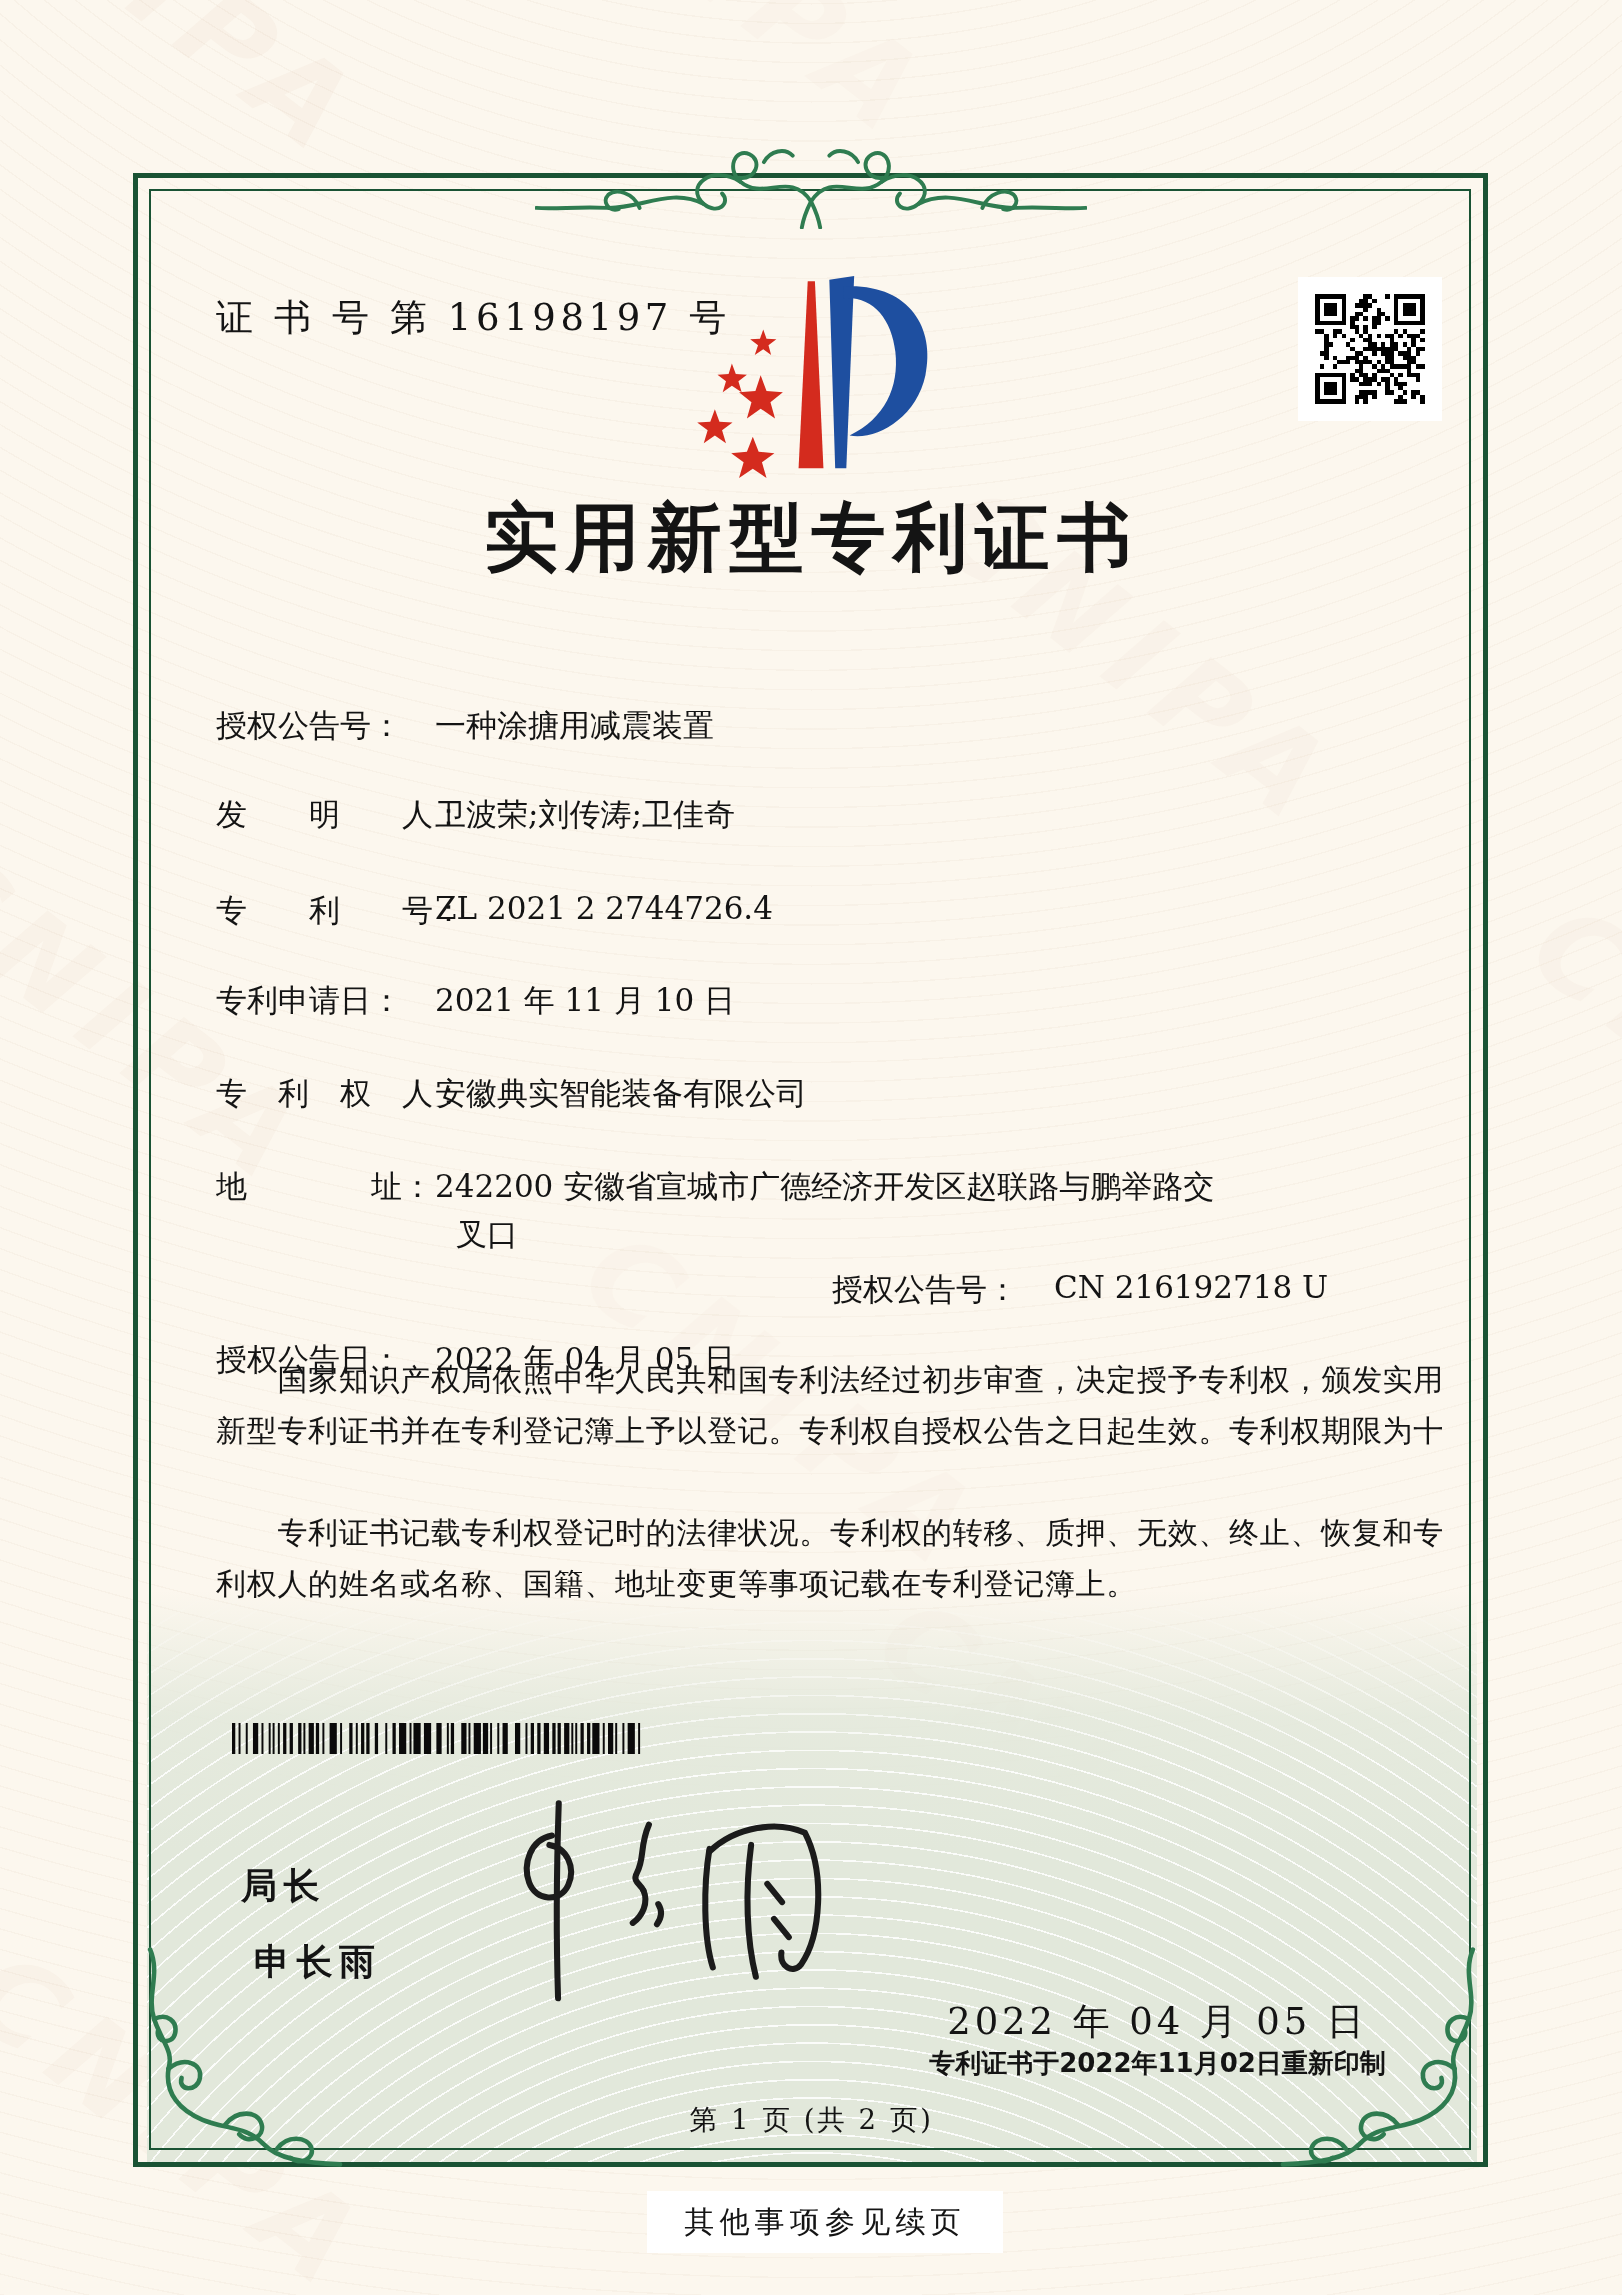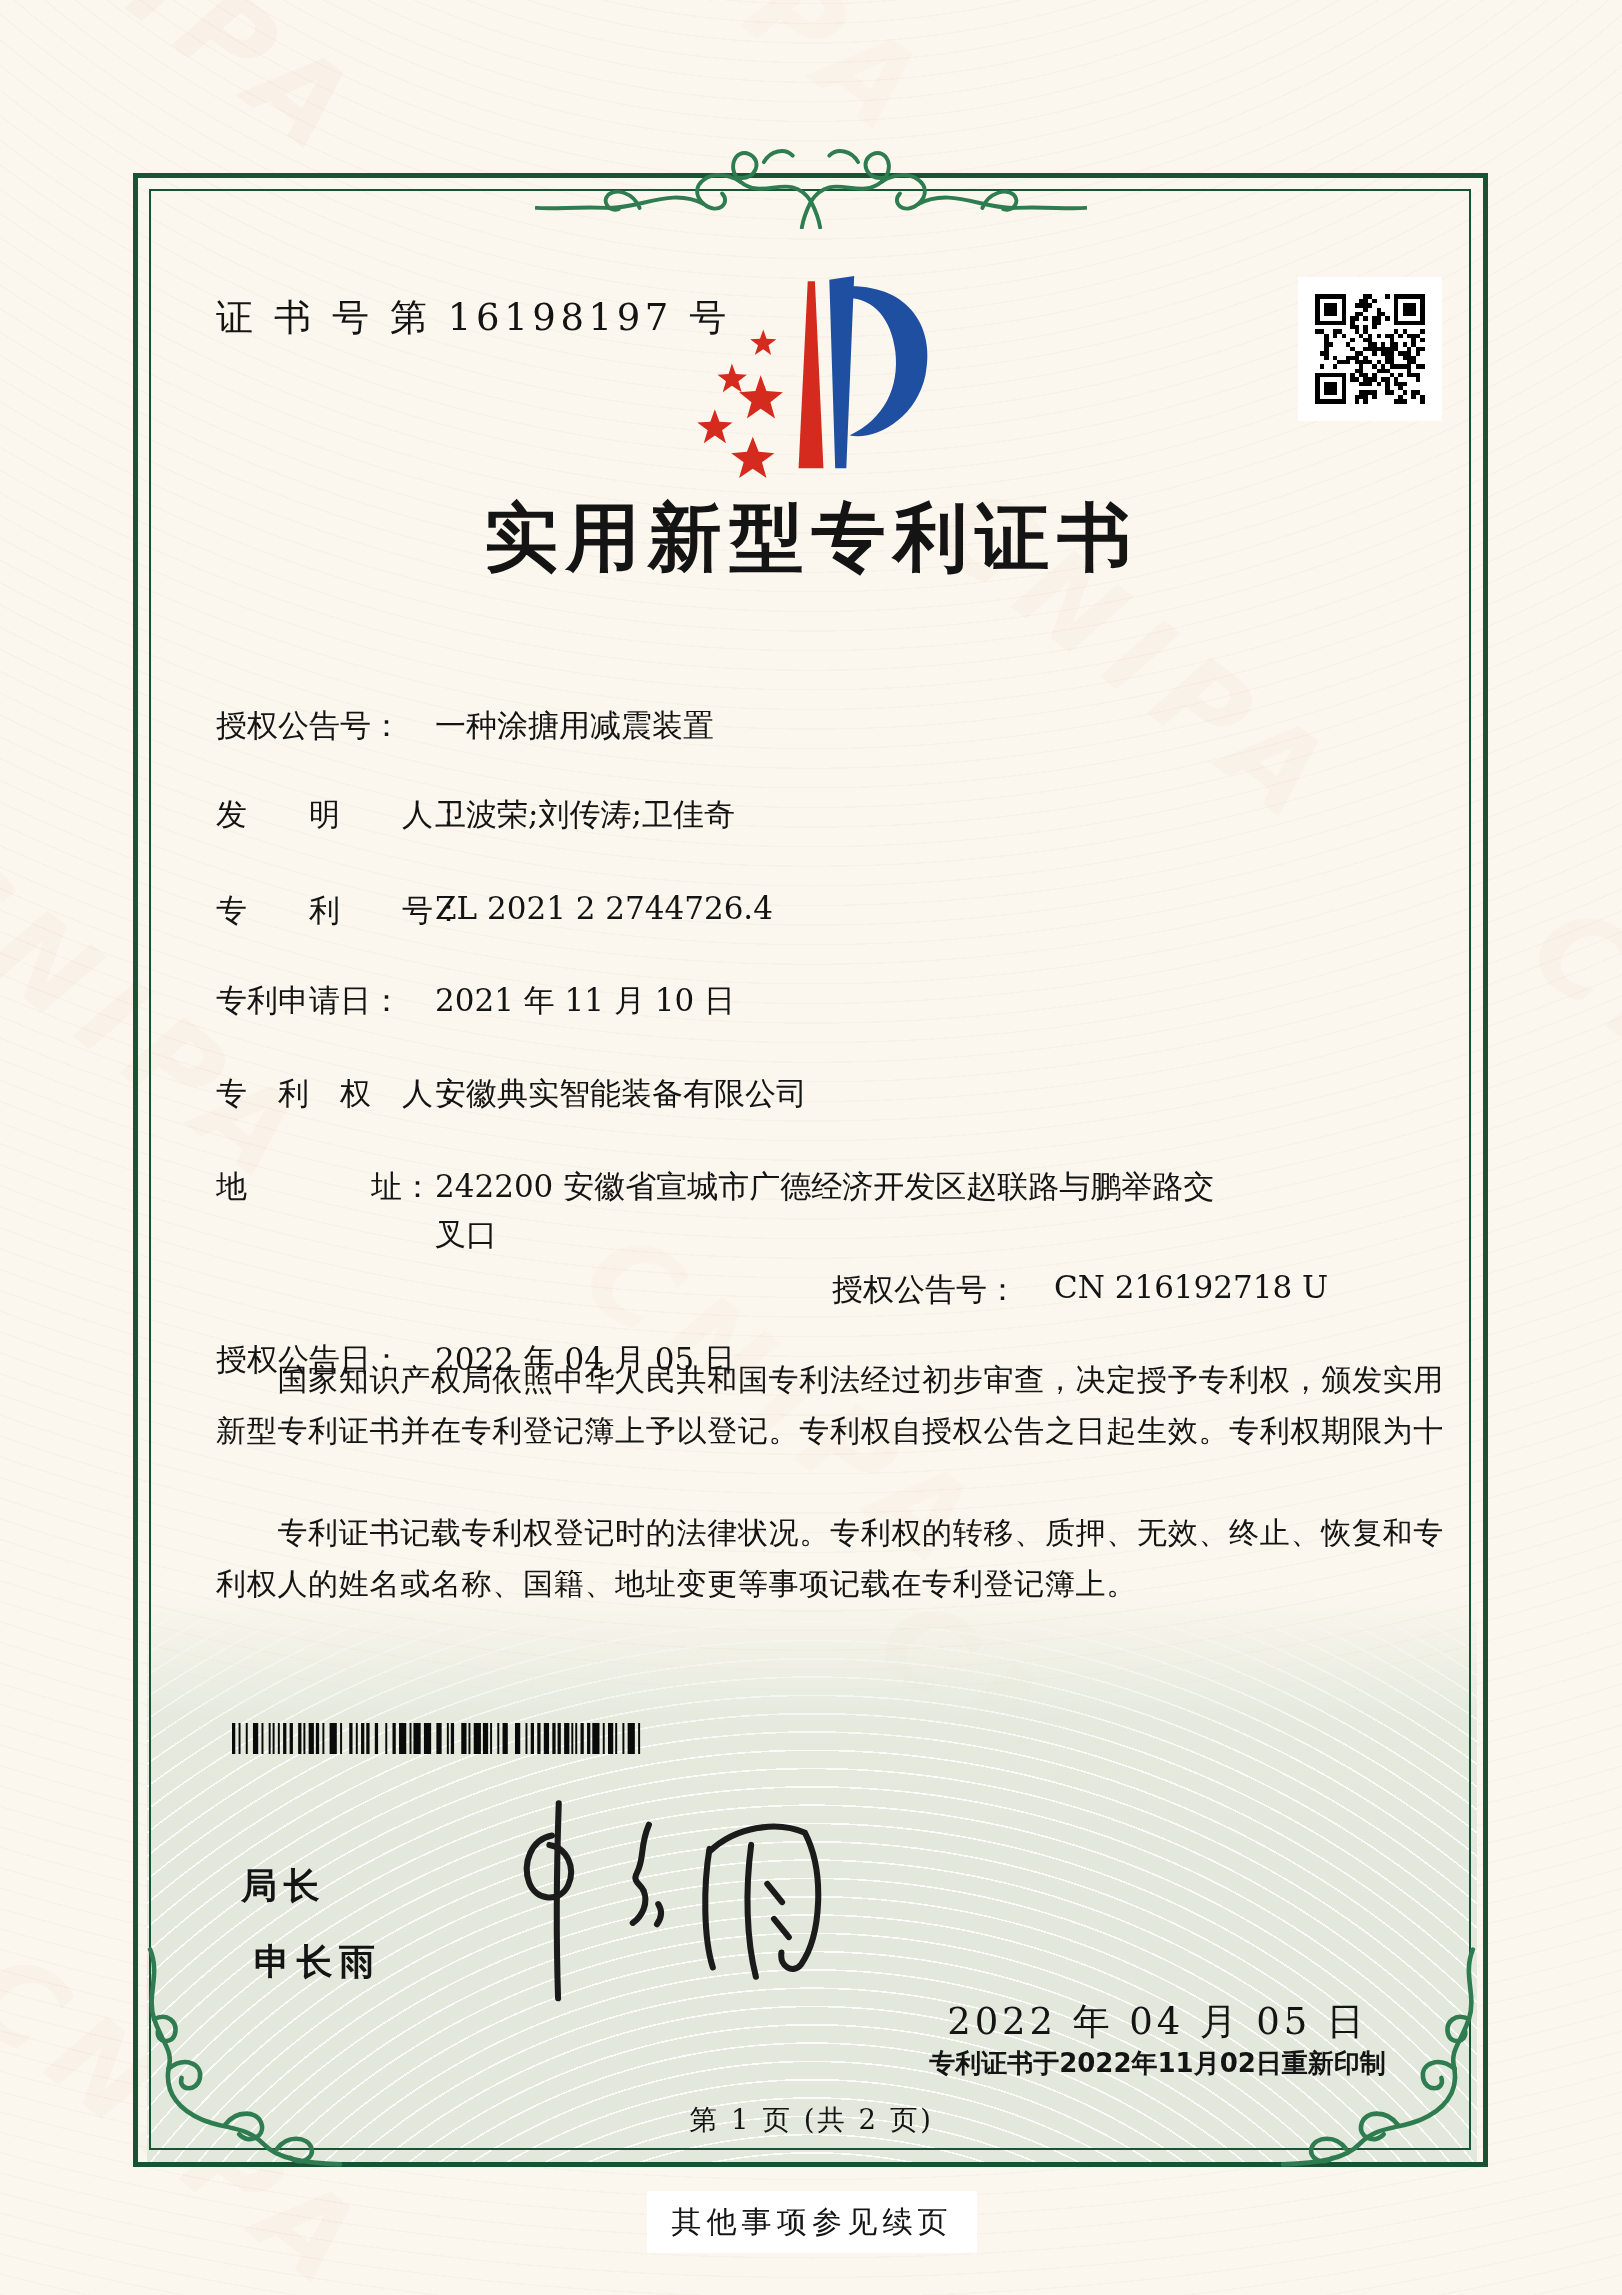--- a/index.html
+++ b/index.html
@@ -53,7 +53,7 @@
   .row .val{white-space:pre;}
   .r1{top:705px;} .r2{top:794px;} .r3{top:890px;} .r4{top:980px;}
   .r5{top:1073px;} .r6{top:1166px;}
-  .addr2{position:absolute; left:435px; top:1214px; font-size:31px; white-space:pre;}
+  .addr2{position:absolute; left:456px; top:1214px; font-size:31px; white-space:pre;}
   .r7{top:1308px;margin-top:31px;}
   .grant-right{position:absolute; left:832px; top:1269px; display:flex; font-size:31px; white-space:pre;}
   .grant-right .lab{width:222px; flex:0 0 222px;}

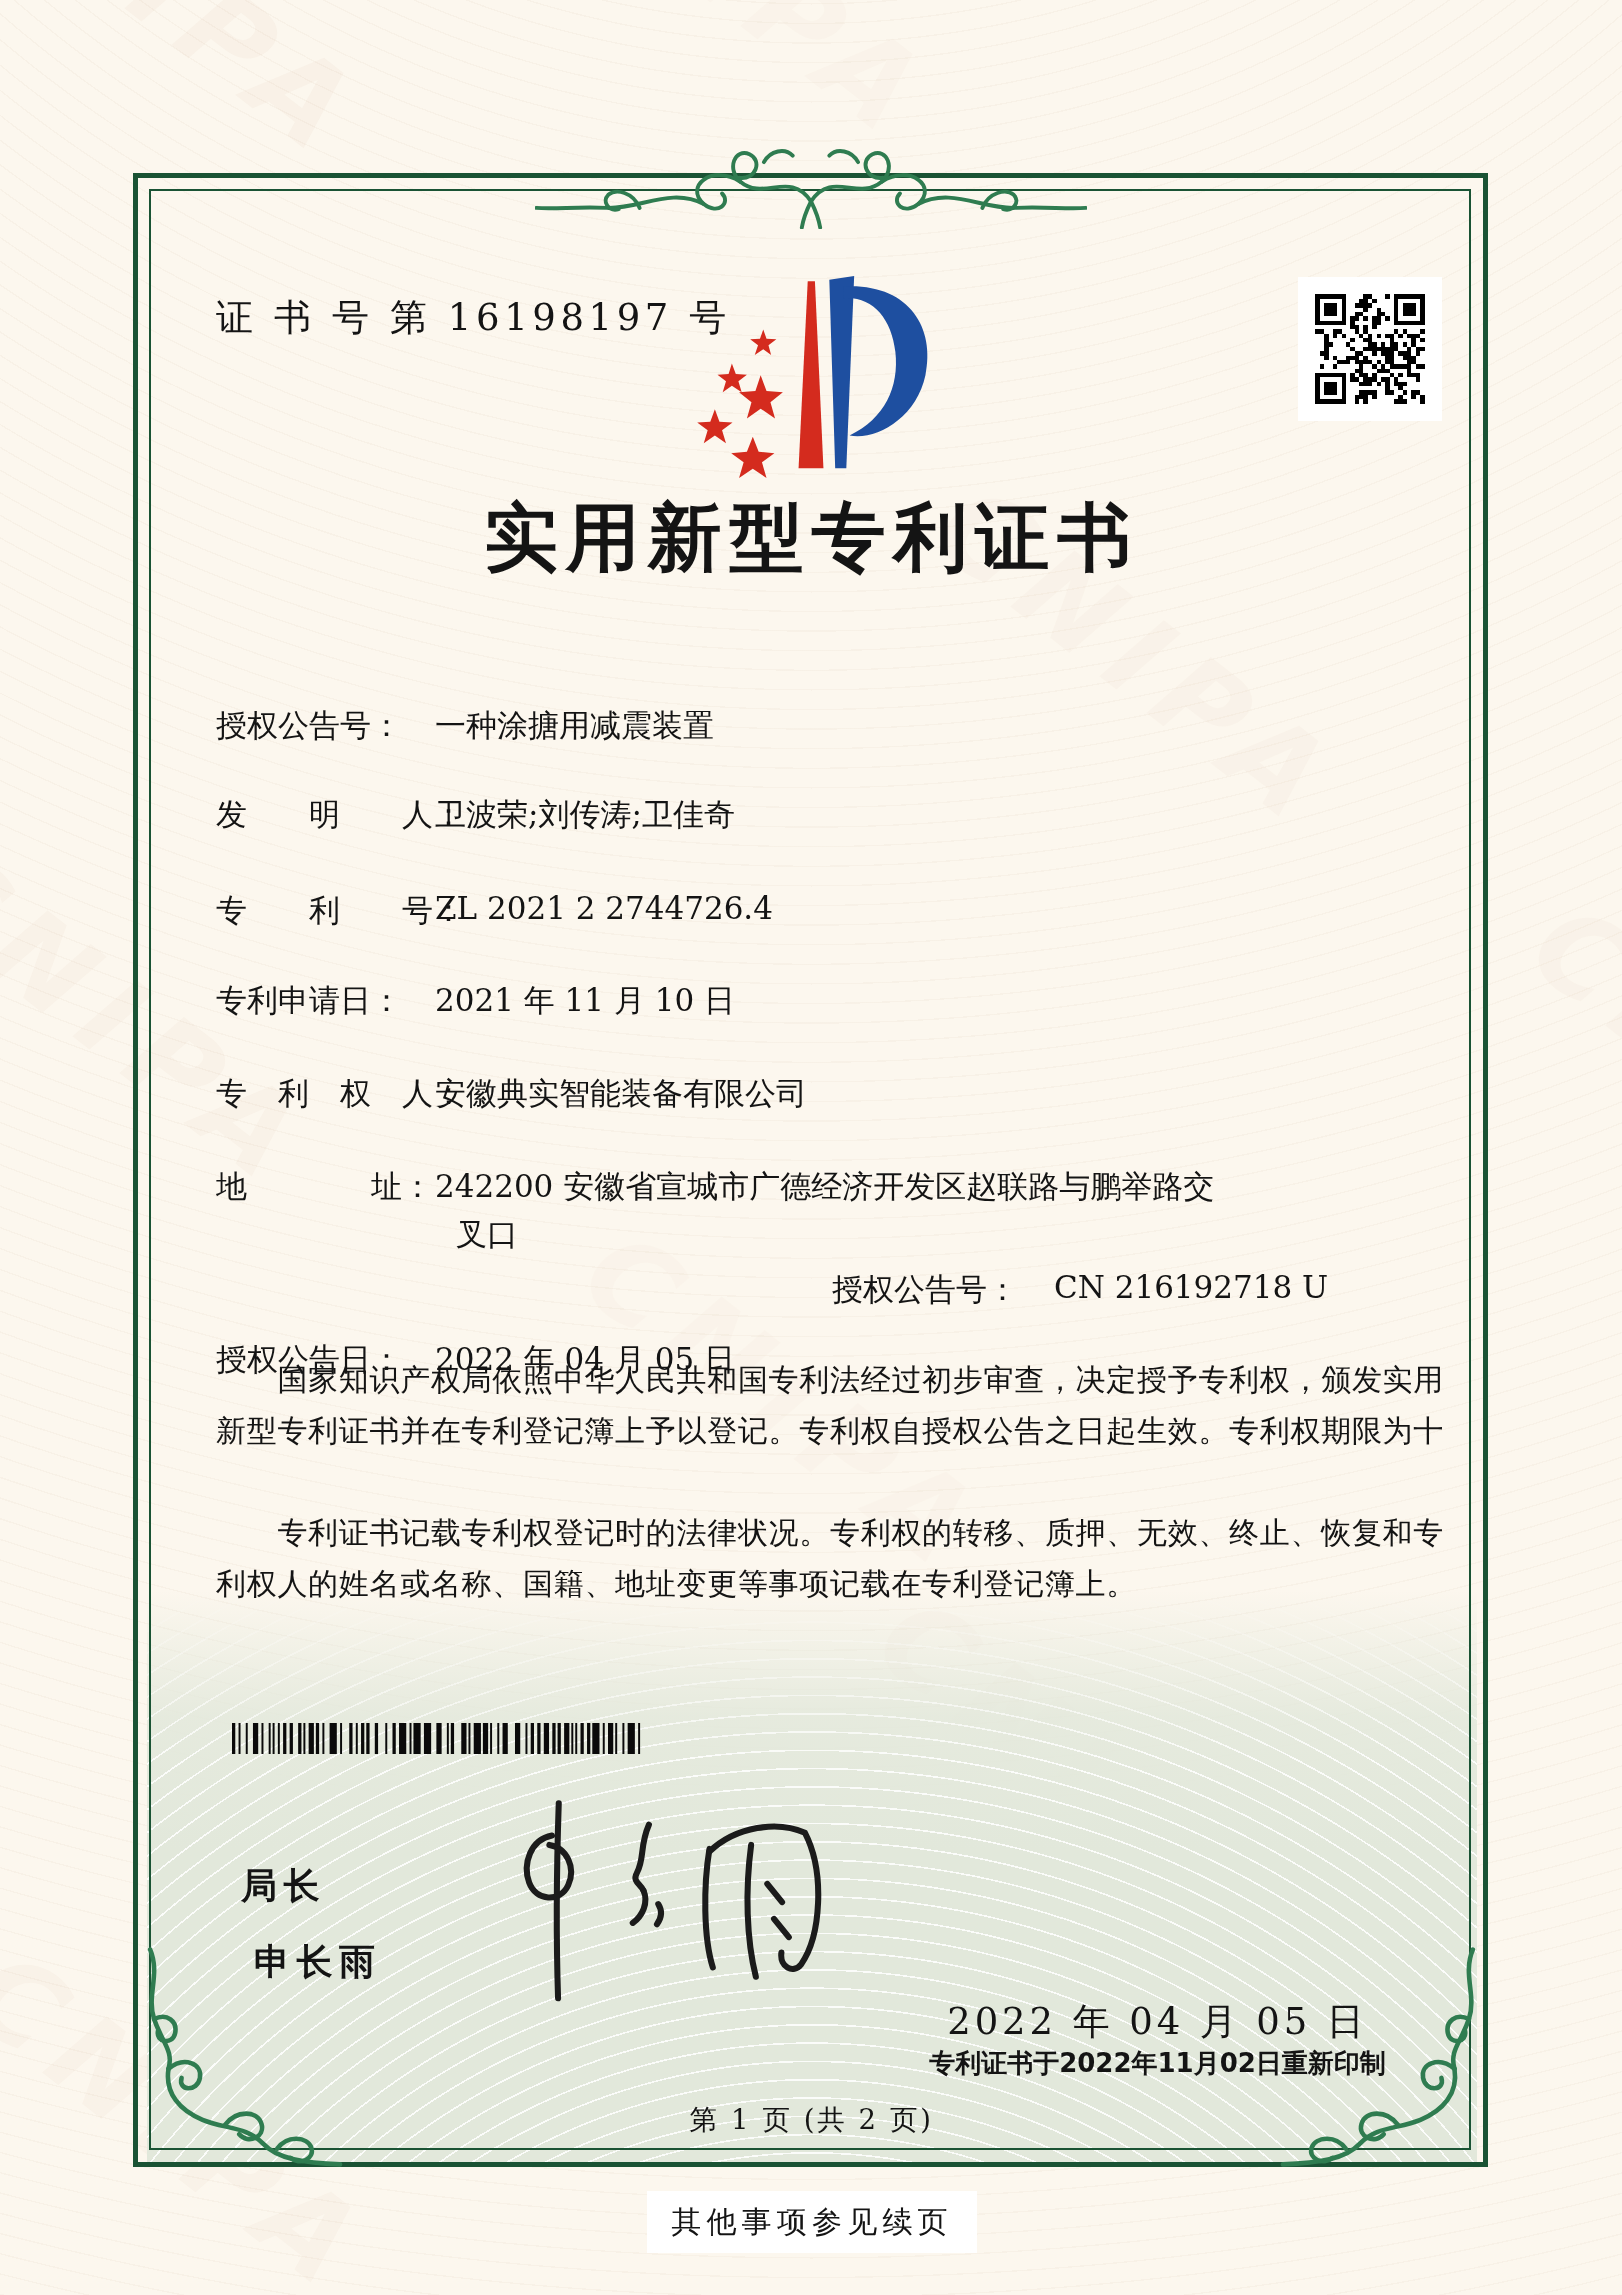--- a/index.html
+++ b/index.html
@@ -74,7 +74,7 @@
   .page-info{position:absolute; left:0; top:2102px; width:1623px; text-align:center;
     font-size:27.5px; letter-spacing:2.6px;}
   
-  .cont-note{position:absolute; left:647px; top:2191px; width:330px; height:62px;
+  .cont-note{position:absolute; left:647px; top:2191px; width:356px; height:62px;
     background:#fff; display:flex; align-items:center; justify-content:center;
     font-size:30px; letter-spacing:5.2px;}
   

